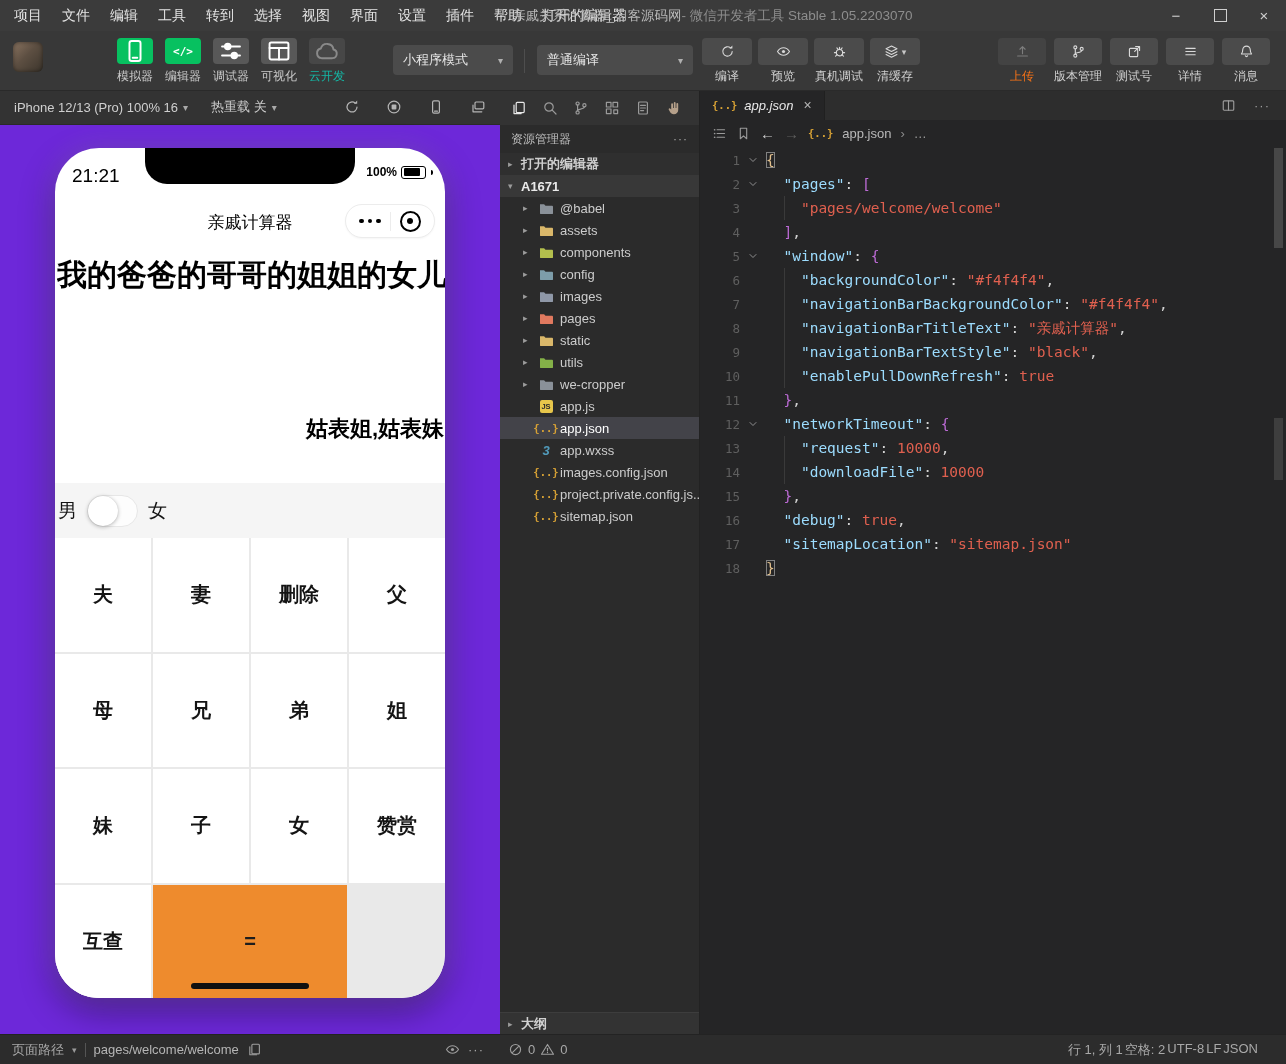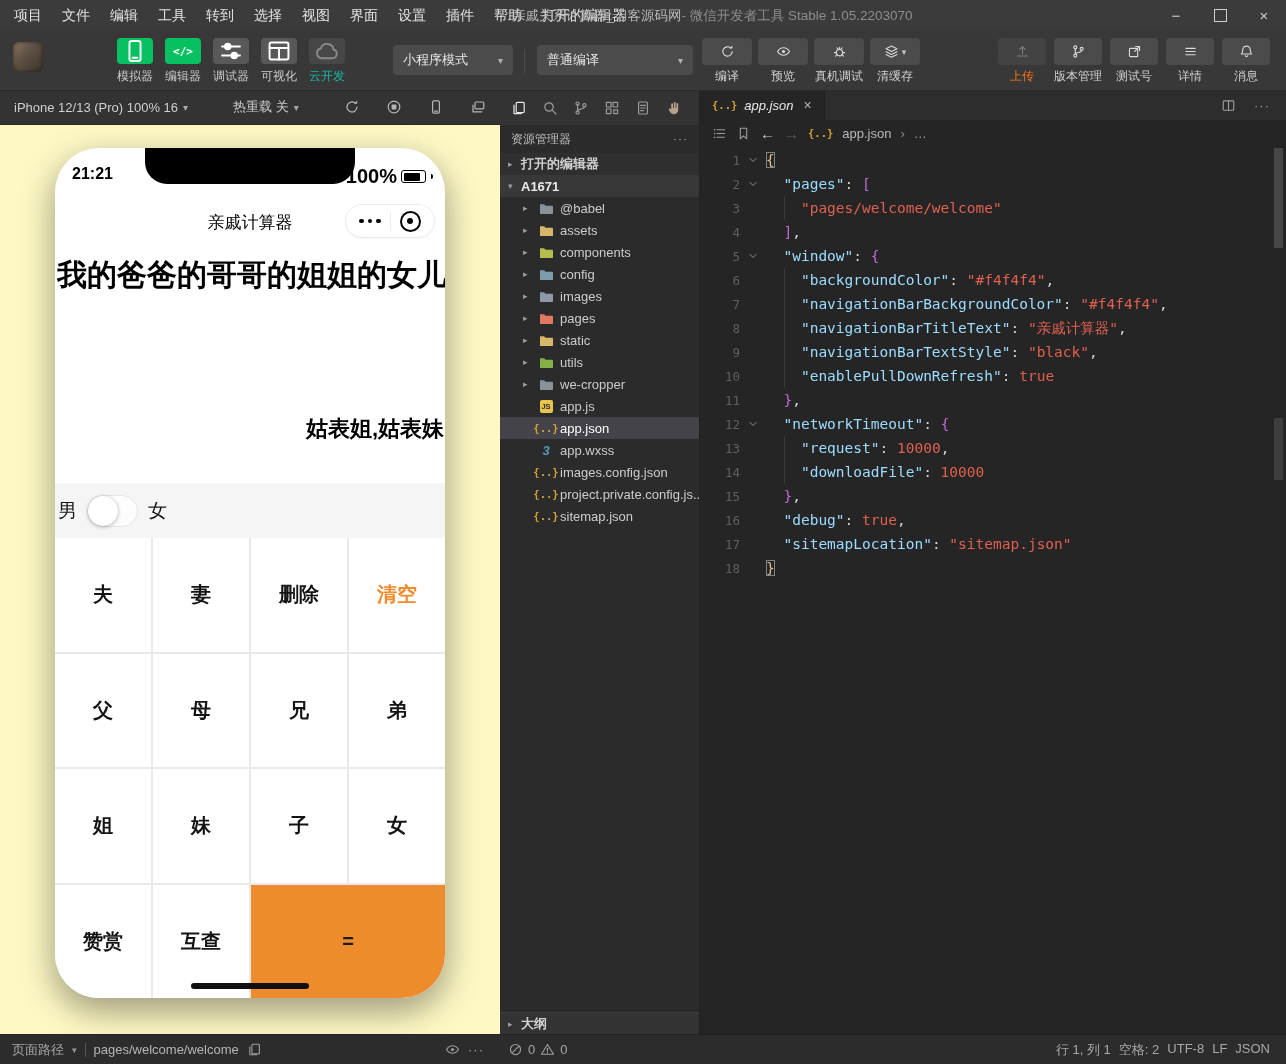--- a/index.html
+++ b/index.html
@@ -53,7 +53,7 @@
   #main{position:absolute;left:0;top:90px;right:0;bottom:29px}
 
   
-  #sim-panel{position:absolute;left:0;top:0;width:500px;bottom:0;background:#fef9c3;border-right:2px solid #a3a3a3}
+  #sim-panel{position:absolute;left:0;top:0;width:500px;bottom:0;background:#6d28d9;border-right:2px solid #a3a3a3}
   .sim-topbar{height:35px;background:#333333;border-bottom:1px solid #2a2a2a;display:flex;align-items:center;
     color:#cfcfcf;font-size:13px;padding:0 14px;box-sizing:border-box}
   .sim-topbar .caret{font-size:10px;color:#a9a9a9;margin-left:5px}

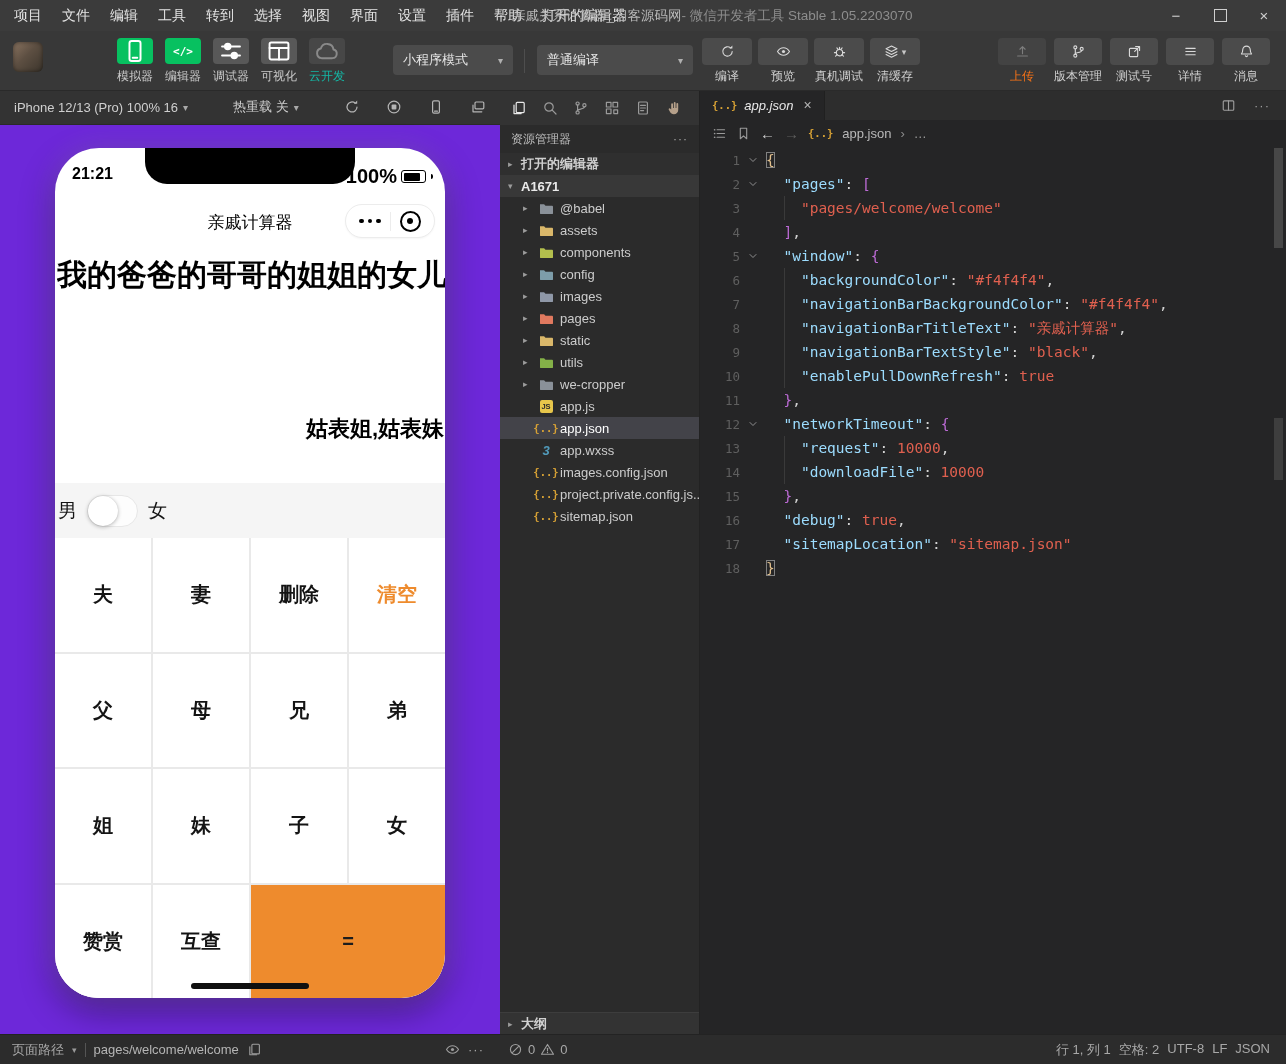--- a/index.html
+++ b/index.html
@@ -57,7 +57,7 @@
   .sim-topbar{height:35px;background:#333333;border-bottom:1px solid #2a2a2a;display:flex;align-items:center;
     color:#cfcfcf;font-size:13px;padding:0 14px;box-sizing:border-box}
   .sim-topbar .caret{font-size:10px;color:#a9a9a9;margin-left:5px}
-  .hotreload{margin-left:45px;display:flex;align-items:center}
+  .hotreload{margin-left:23px;display:flex;align-items:center}
   .sim-icons{margin-left:auto;display:flex;gap:26px;color:#b5b5b5;align-items:center}
   .sim-stage{position:absolute;left:0;top:35px;right:0;bottom:0}
   .phone{position:absolute;left:55px;top:23px;width:390px;height:850px;background:#ffffff;border-radius:44px;

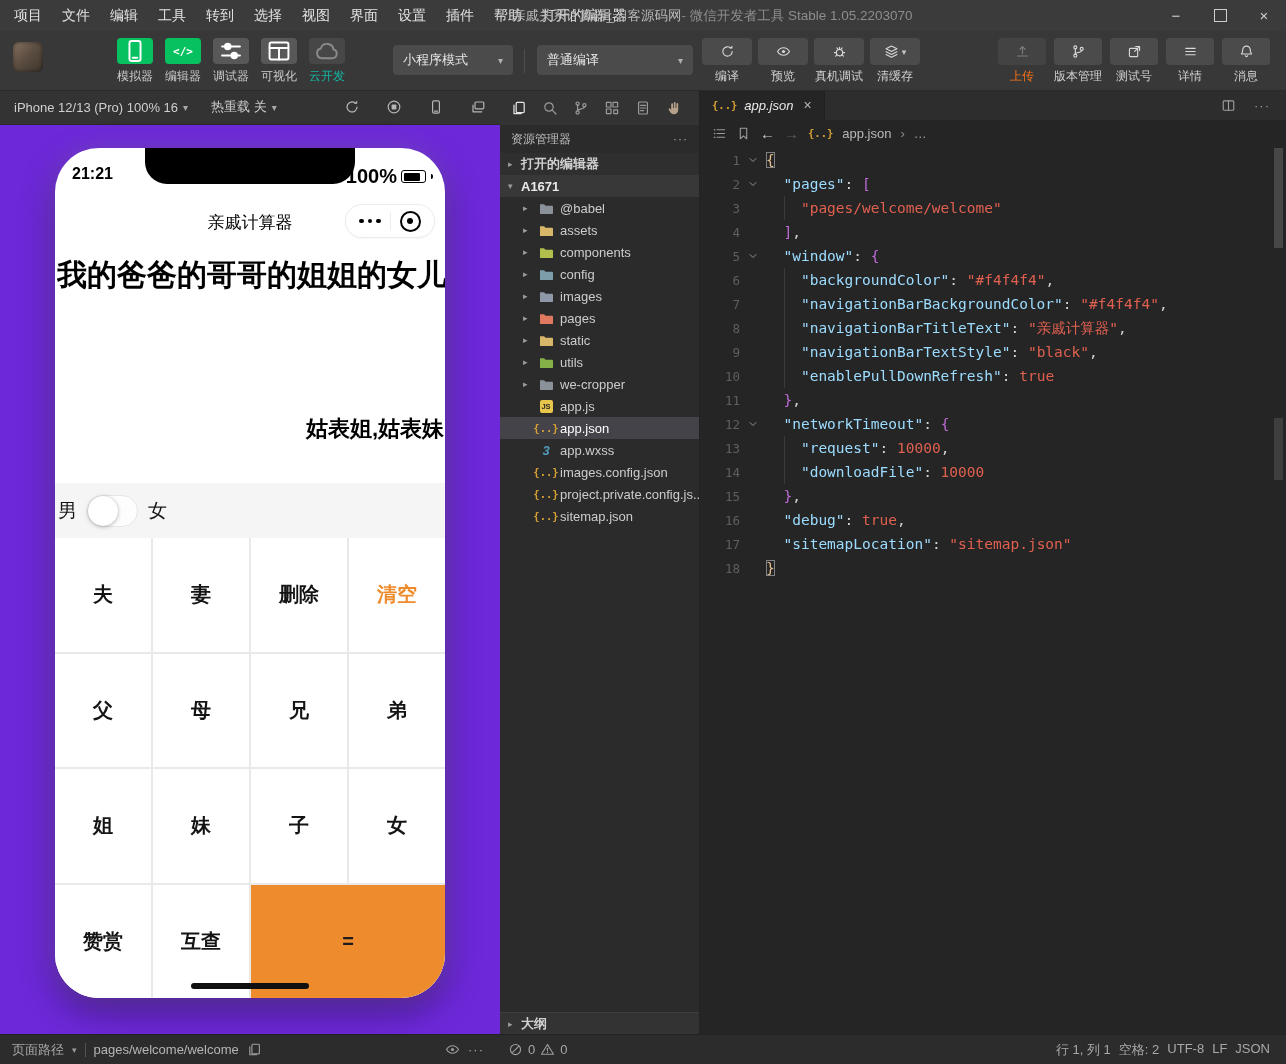--- a/index.html
+++ b/index.html
@@ -63,7 +63,7 @@
   .phone{position:absolute;left:55px;top:23px;width:390px;height:850px;background:#ffffff;border-radius:44px;
     overflow:hidden;box-shadow:0 0 28px rgba(255,255,255,.14),0 12px 34px rgba(0,0,0,.42)}
   .notch{position:absolute;left:90px;top:0;width:210px;height:36px;background:#000;border-radius:0 0 22px 22px}
-  .p-time{position:absolute;left:17px;top:17px;font-size:16px;font-weight:700;color:#000}
+  .p-time{position:absolute;left:17px;top:17px;font-size:19px;font-weight:400;color:#000}
   .p-batt{position:absolute;right:12px;top:17px;display:flex;align-items:center;gap:4px;font-size:20px;font-weight:600;color:#000}
   .batt-body{width:23px;height:11px;border:1.6px solid #000;border-radius:3px;position:relative}
   .batt-fill{position:absolute;left:1.5px;top:1.5px;bottom:1.5px;width:16px;background:#000;border-radius:1px}

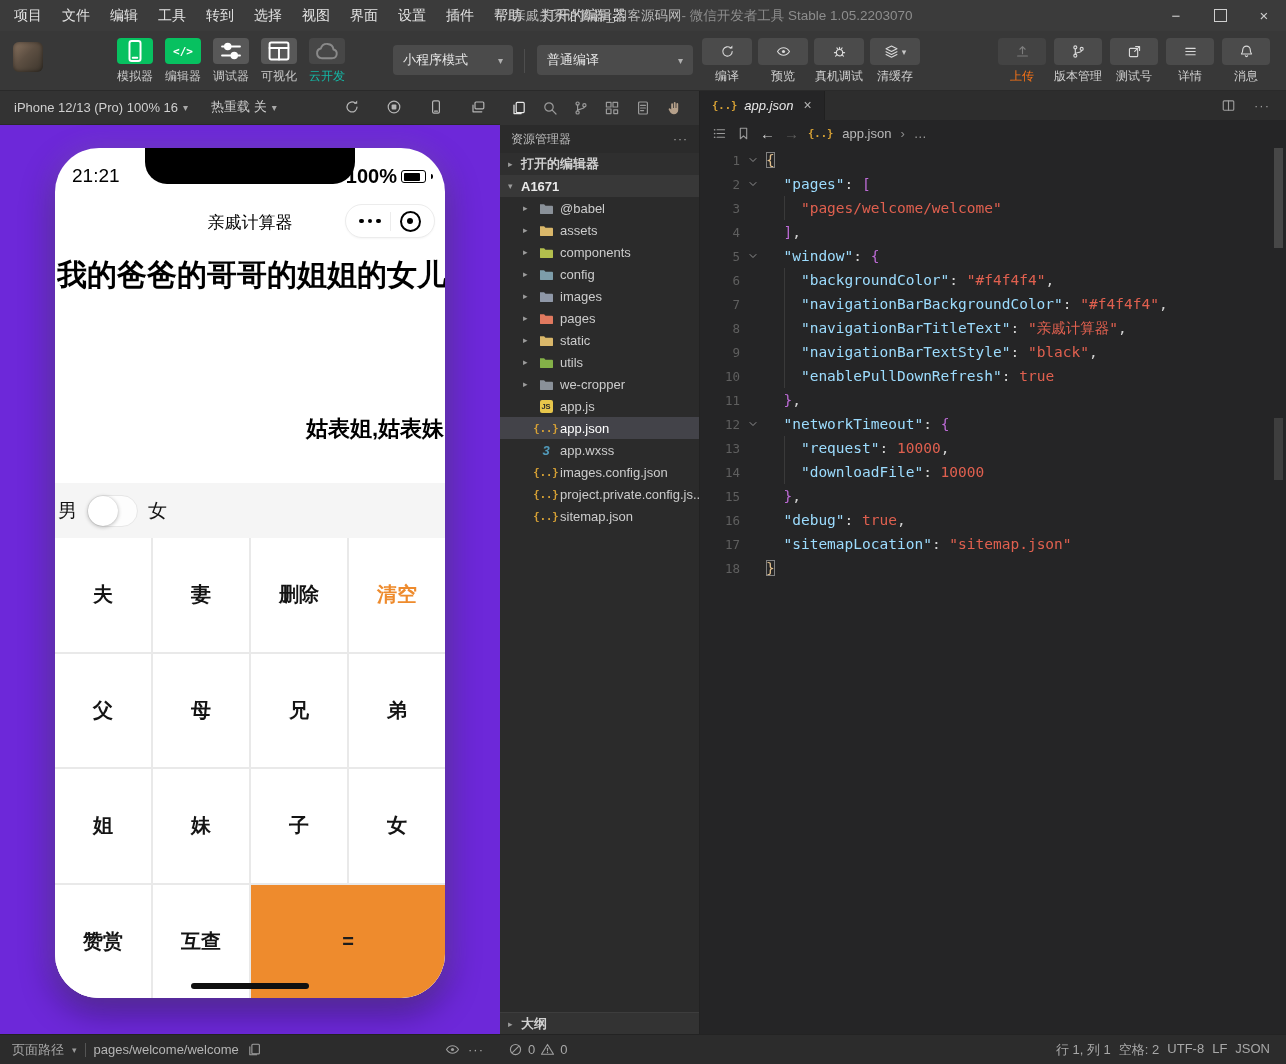--- a/index.html
+++ b/index.html
@@ -64,7 +64,7 @@
     overflow:hidden;box-shadow:0 0 28px rgba(255,255,255,.14),0 12px 34px rgba(0,0,0,.42)}
   .notch{position:absolute;left:90px;top:0;width:210px;height:36px;background:#000;border-radius:0 0 22px 22px}
   .p-time{position:absolute;left:17px;top:17px;font-size:19px;font-weight:400;color:#000}
-  .p-batt{position:absolute;right:12px;top:17px;display:flex;align-items:center;gap:4px;font-size:20px;font-weight:600;color:#000}
+  .p-batt{position:absolute;right:12px;top:17px;display:flex;align-items:center;gap:4px;font-size:12px;font-weight:600;color:#000}
   .batt-body{width:23px;height:11px;border:1.6px solid #000;border-radius:3px;position:relative}
   .batt-fill{position:absolute;left:1.5px;top:1.5px;bottom:1.5px;width:16px;background:#000;border-radius:1px}
   .batt-tip{width:2px;height:5px;background:#000;border-radius:0 2px 2px 0;margin-left:1px}

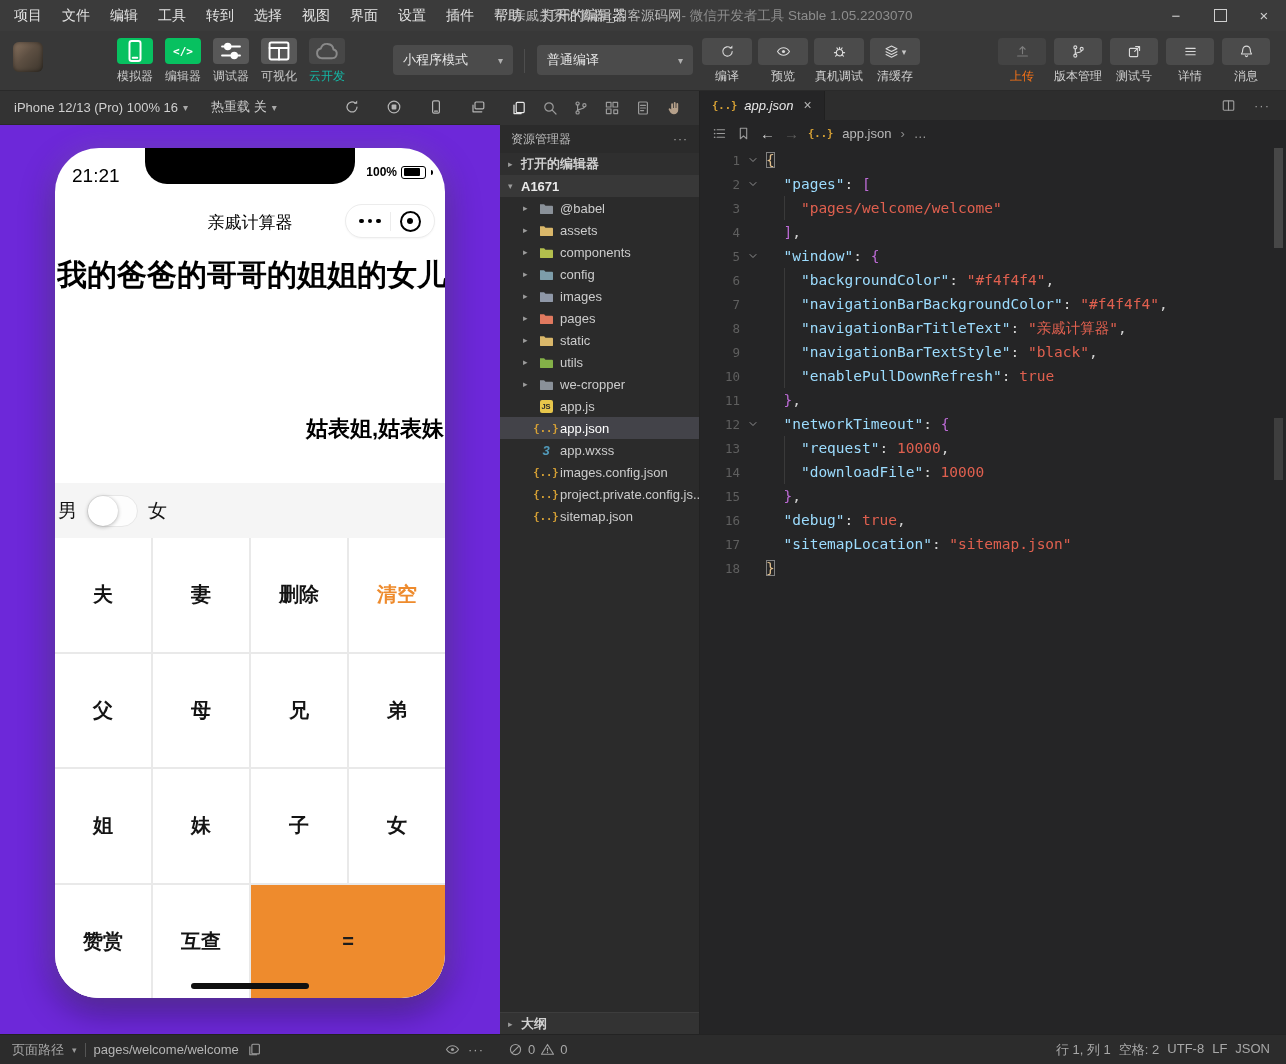--- a/index.html
+++ b/index.html
@@ -426,7 +426,6 @@
             <div class="p-cell">夫</div>
             <div class="p-cell">妻</div>
             <div class="p-cell">删除</div>
-            <div class="p-cell accent-text">清空</div>
             <div class="p-cell">父</div>
             <div class="p-cell">母</div>
             <div class="p-cell">兄</div>

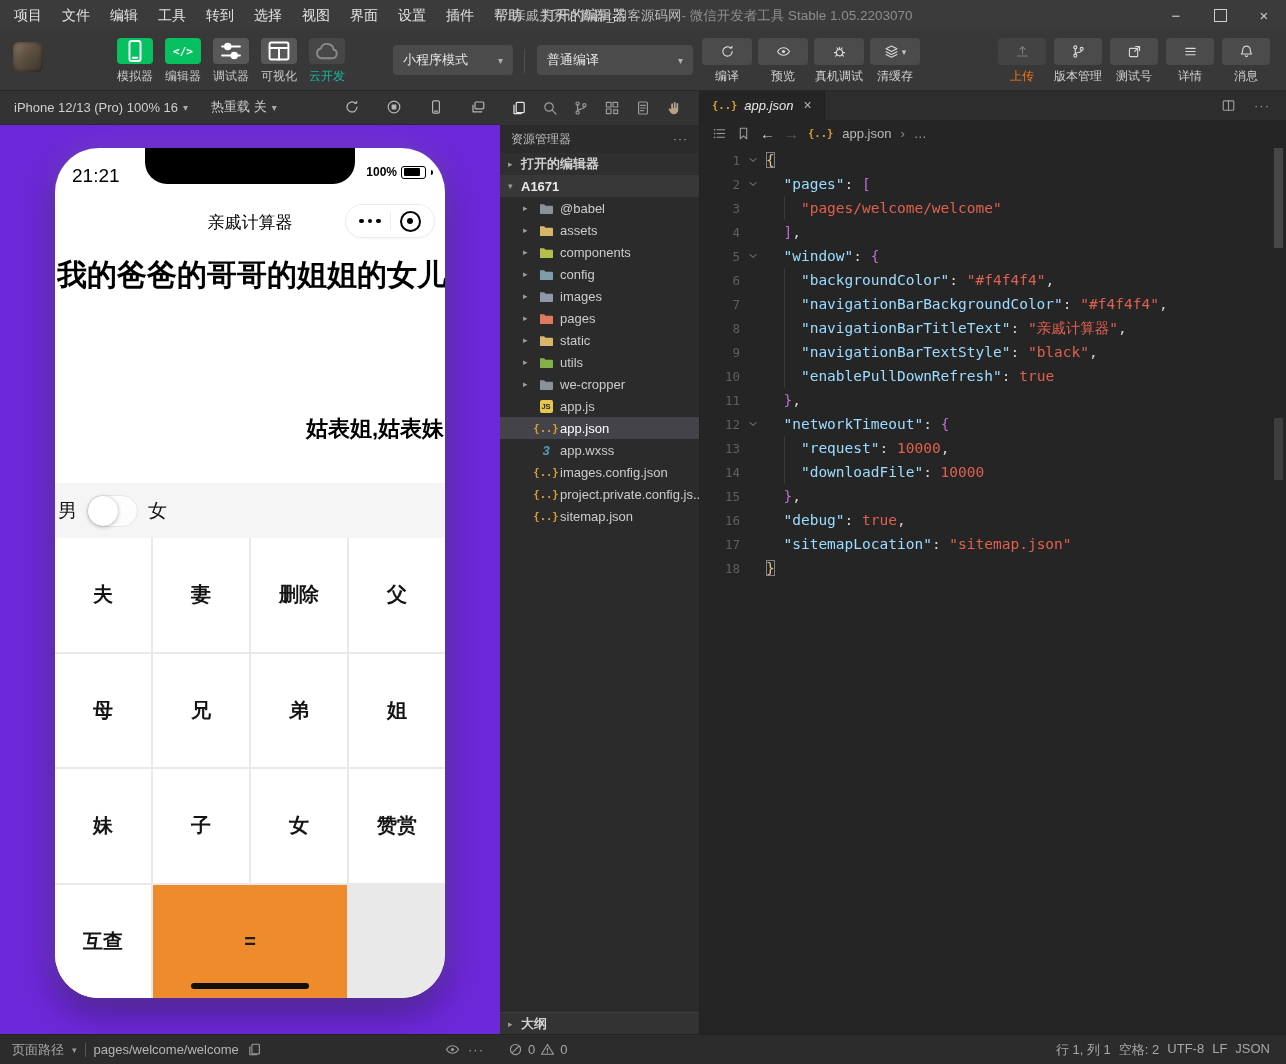--- a/index.html
+++ b/index.html
@@ -156,7 +156,7 @@
   .sb-left .ic,.sb-problems .ic{width:15px;height:15px;color:#9e9e9e}
   .sb-left .more{letter-spacing:1px}
   .sb-problems{display:flex;align-items:center;gap:5px;padding-left:8px}
-  .sb-right{margin-left:auto;display:flex;gap:8px;padding-right:16px;white-space:nowrap}
+  .sb-right{margin-left:auto;display:flex;gap:2px;padding-right:28px;white-space:nowrap}
 </style>
 </head>
 <body>

